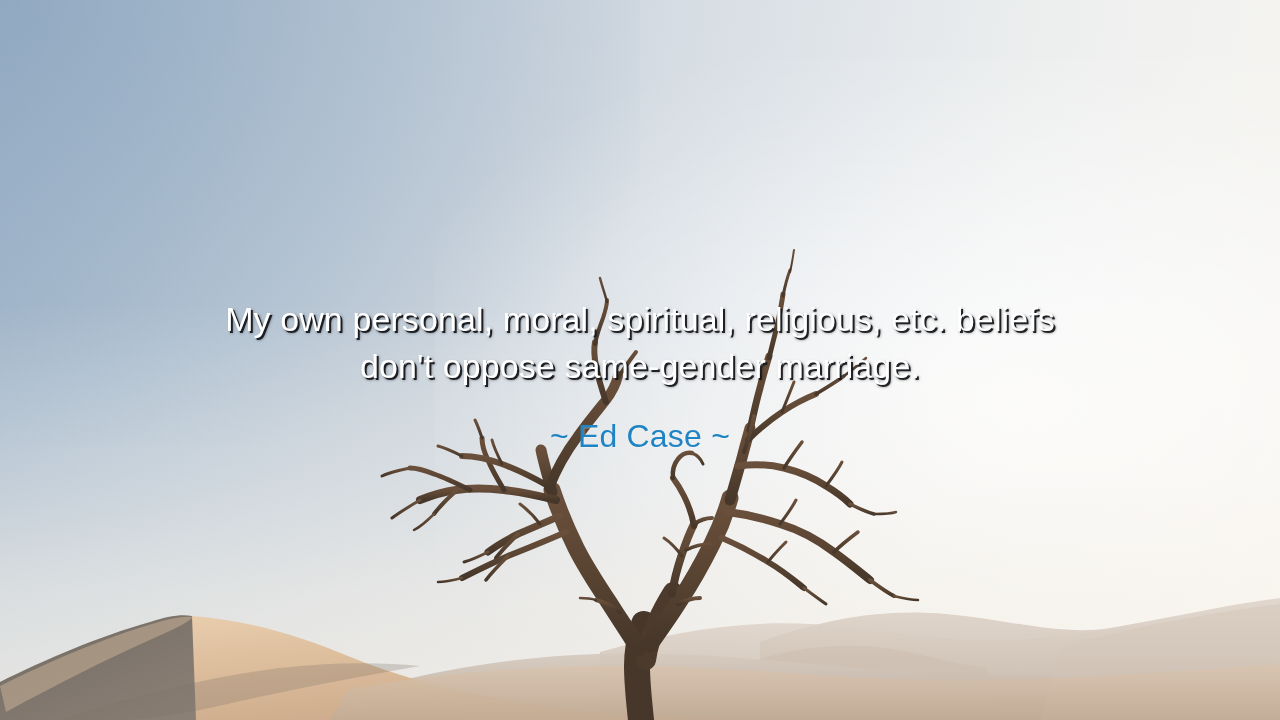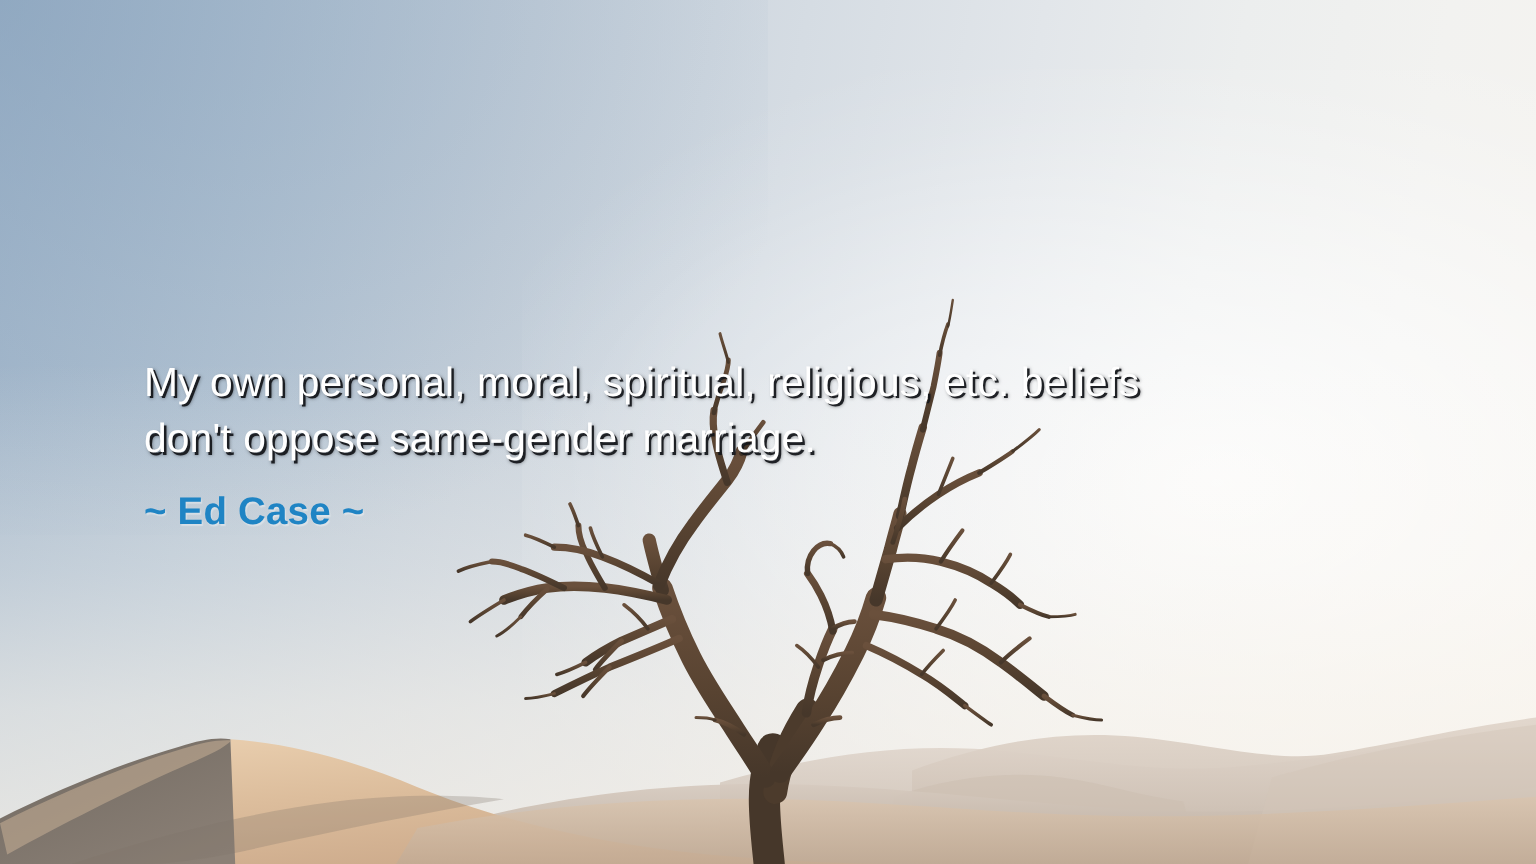--- a/index.html
+++ b/index.html
@@ -95,7 +95,7 @@
     top: 296px;
     transform: translateX(-50%);
     width: 1040px;
-    text-align: left;
+    text-align: center;
   }
   .quote-text {
     margin: 0;

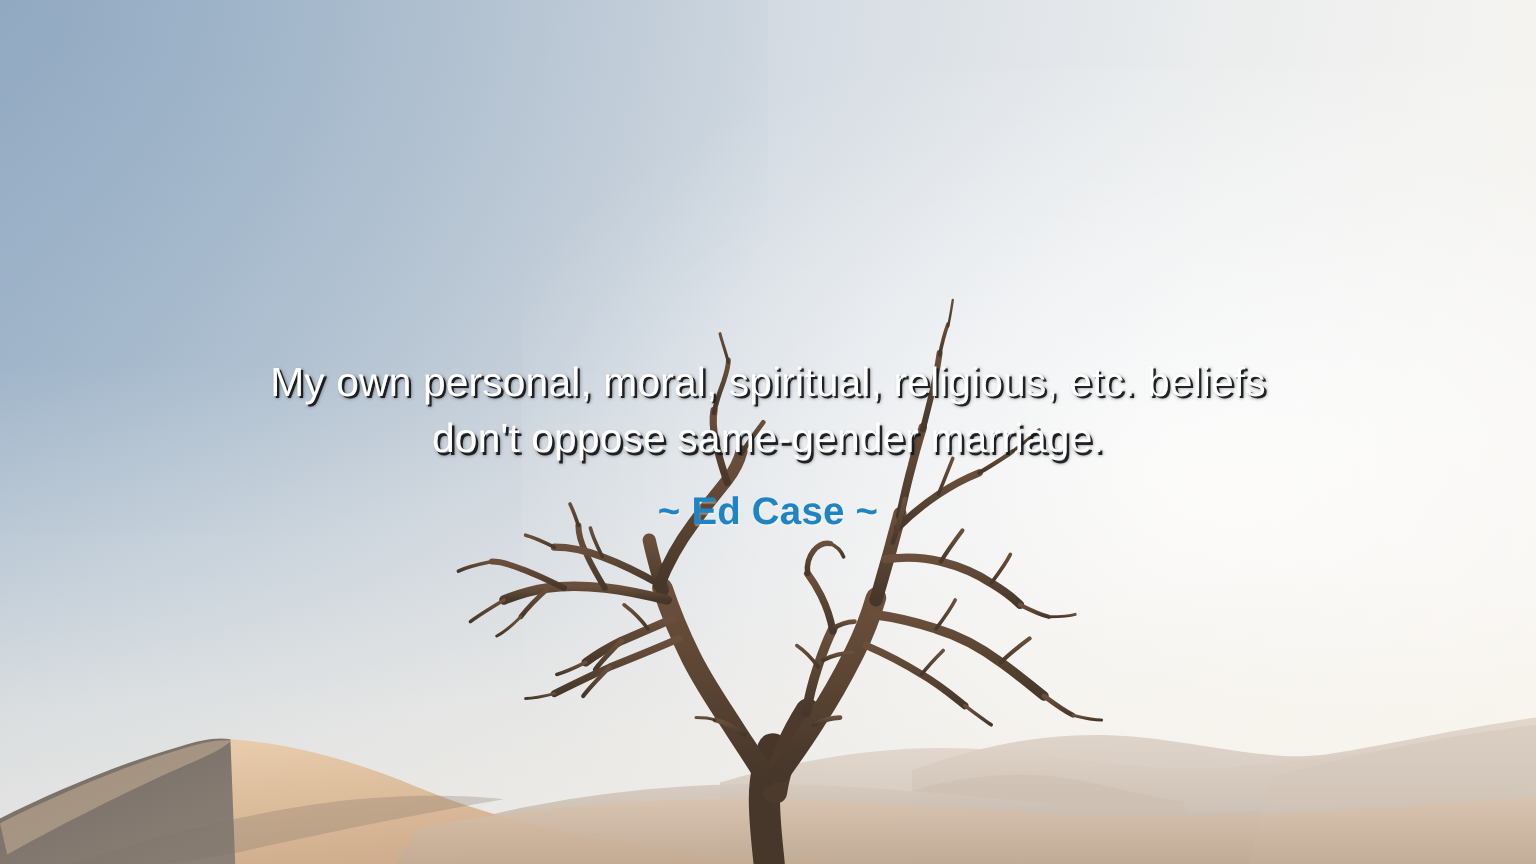--- a/index.html
+++ b/index.html
@@ -110,11 +110,11 @@
     white-space: pre-line;
   }
   .author-text {
-    margin: 0;
+    margin: 10px;
     padding-top: 17px;
     font-size: 32px;
     line-height: 38px;
-    font-weight: 700;
+    font-weight: 400;
     color: #1f84c4;
     letter-spacing: 0.2px;
     text-shadow: 1px 1px 1px rgba(255,255,255,0.35);

